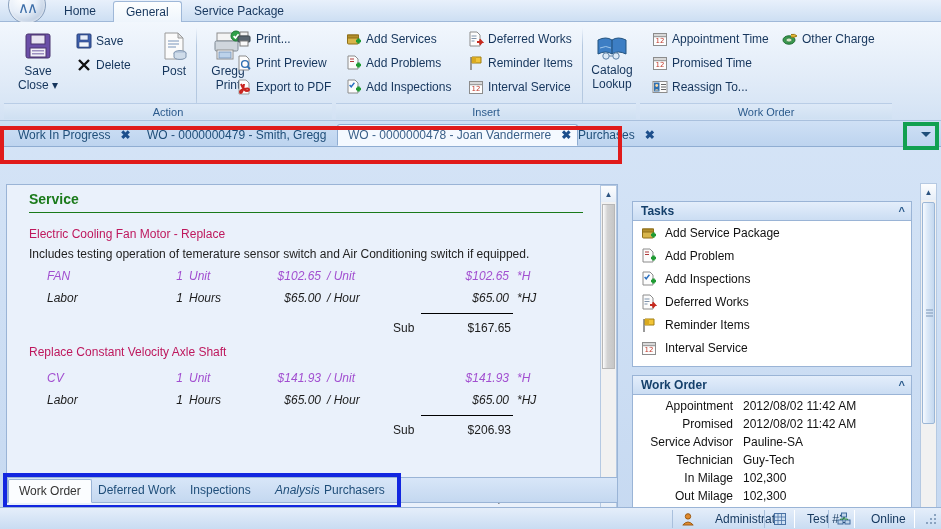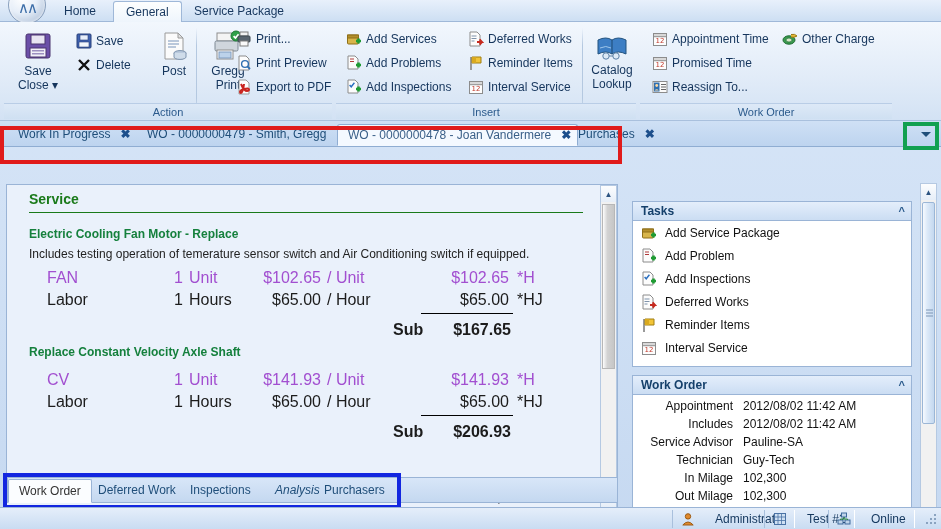--- a/index.html
+++ b/index.html
@@ -104,7 +104,7 @@
   .dtab {
     position: absolute; top: 3px; height: 22px; line-height: 21px;
     padding: 0 6px 0 10px; font-size: 12px; color: #1f4e79;
-    display: flex; gap: 10px; cursor: default;
+    display: flex; align-items: center; gap: 10px; cursor: default;
     border-radius: 3px 3px 0 0;
   }
   .dtab.active {

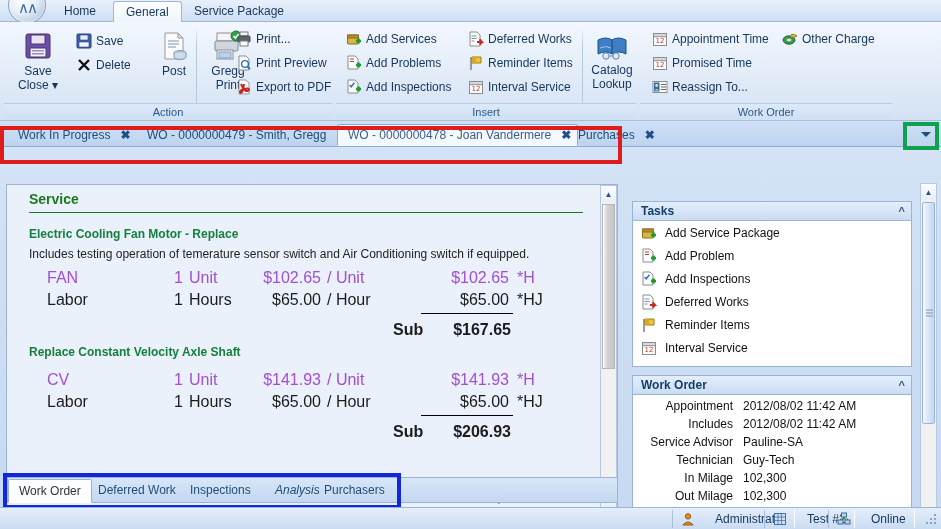--- a/index.html
+++ b/index.html
@@ -139,7 +139,7 @@
     background: #1a7a1a;
   }
   .job { position: absolute; left: 22px; width: 556px; }
-  .job-title { font-size: 12px; font-weight: bold; color: #15803d; }
+  .job-title { font-size: 12px; font-weight: normal; color: #be185d; }
   .job-desc { font-size: 12px; color: #222; margin-top: 6px; }
   .line {
     position: relative; height: 22px; font-size: 16px;

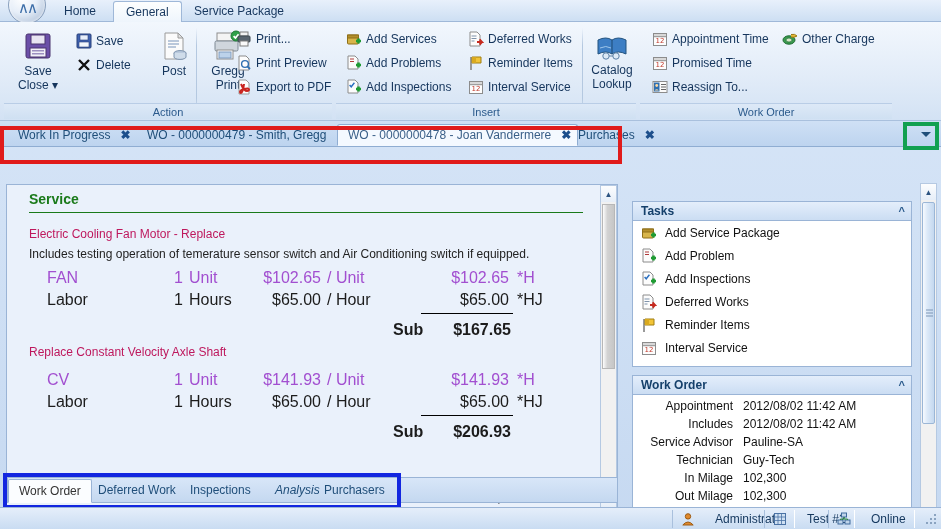--- a/index.html
+++ b/index.html
@@ -142,7 +142,7 @@
   .job-title { font-size: 12px; font-weight: normal; color: #be185d; }
   .job-desc { font-size: 12px; color: #222; margin-top: 6px; }
   .line {
-    position: relative; height: 22px; font-size: 16px;
+    position: relative; height: 22px; font-size: 12px; font-style: italic;
   }
   .line.part { color: #a24fd0; }
   .line.labor { color: #1c1c1c; }

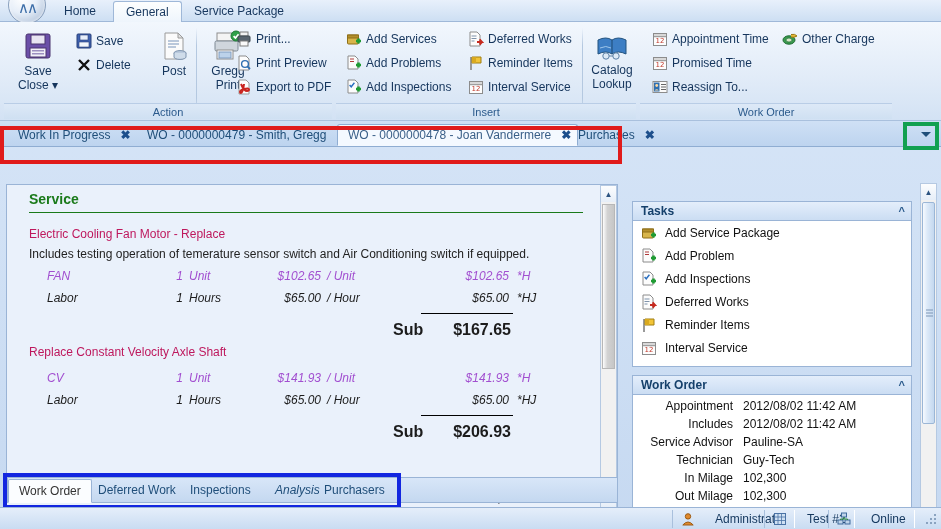--- a/index.html
+++ b/index.html
@@ -156,7 +156,7 @@
   .sub-rule {
     position: absolute; left: 392px; width: 92px; height: 1px; background: #000;
   }
-  .sub-row { position: relative; height: 24px; font-size: 16px; font-weight: bold; }
+  .sub-row { position: relative; height: 24px; font-size: 12px; font-weight: normal; }
   .sub-label { position: absolute; left: 364px; }
   .sub-val { position: absolute; left: 390px; width: 92px; text-align: right; }
 

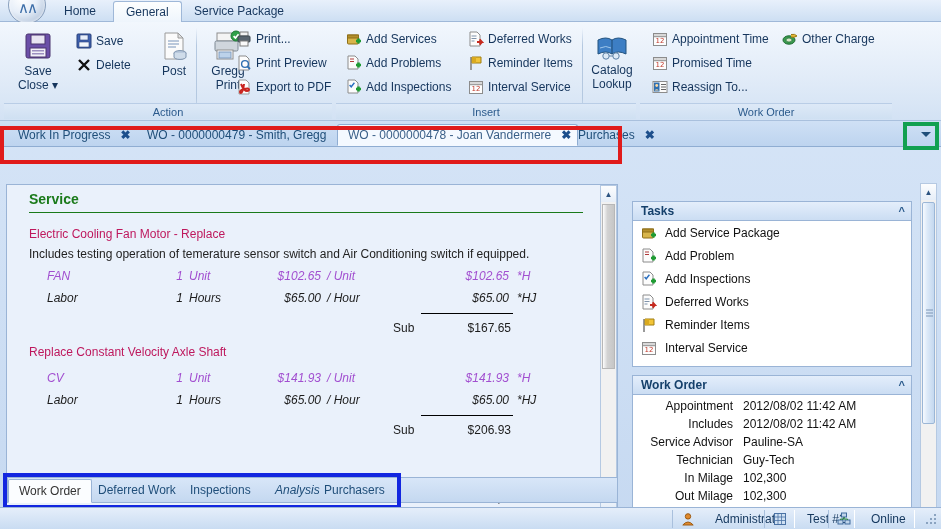--- a/index.html
+++ b/index.html
@@ -690,7 +690,7 @@
           <span class="wo-val">2012/08/02 11:42 AM</span>
         </div>
         <div class="wo-row">
-          <span class="wo-lbl">Includes</span>
+          <span class="wo-lbl">Promised</span>
           <span class="wo-val">2012/08/02 11:42 AM</span>
         </div>
         <div class="wo-row">

